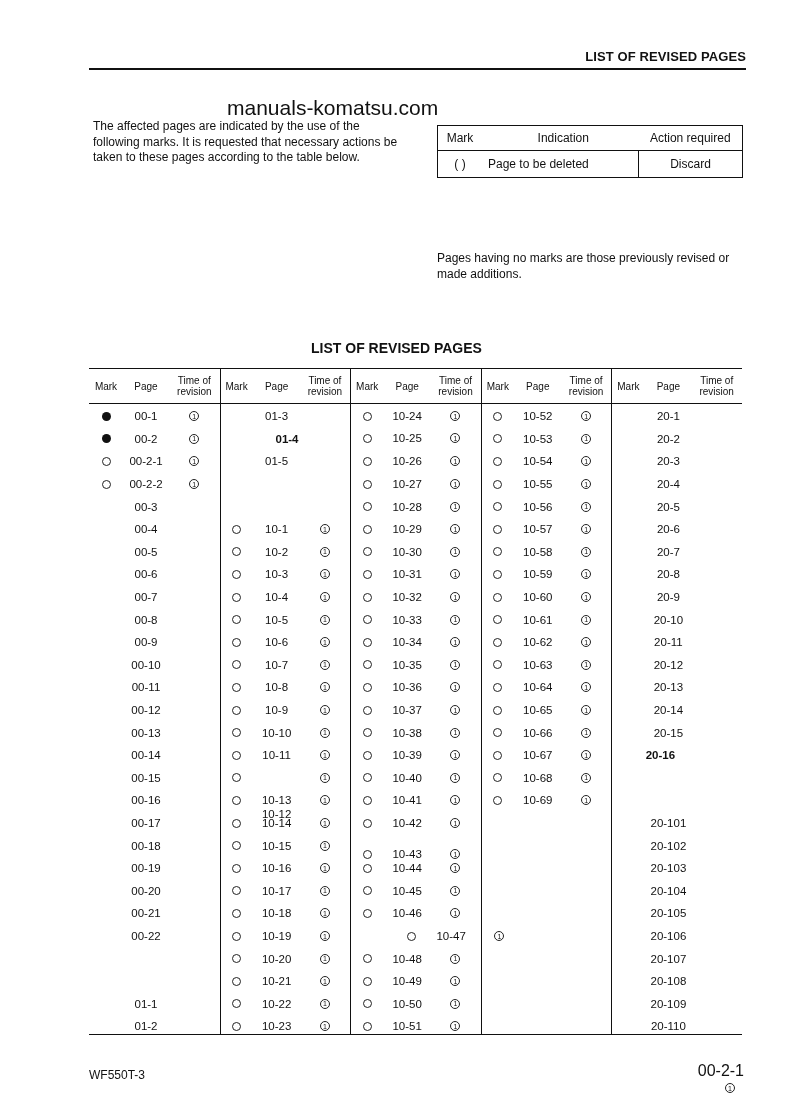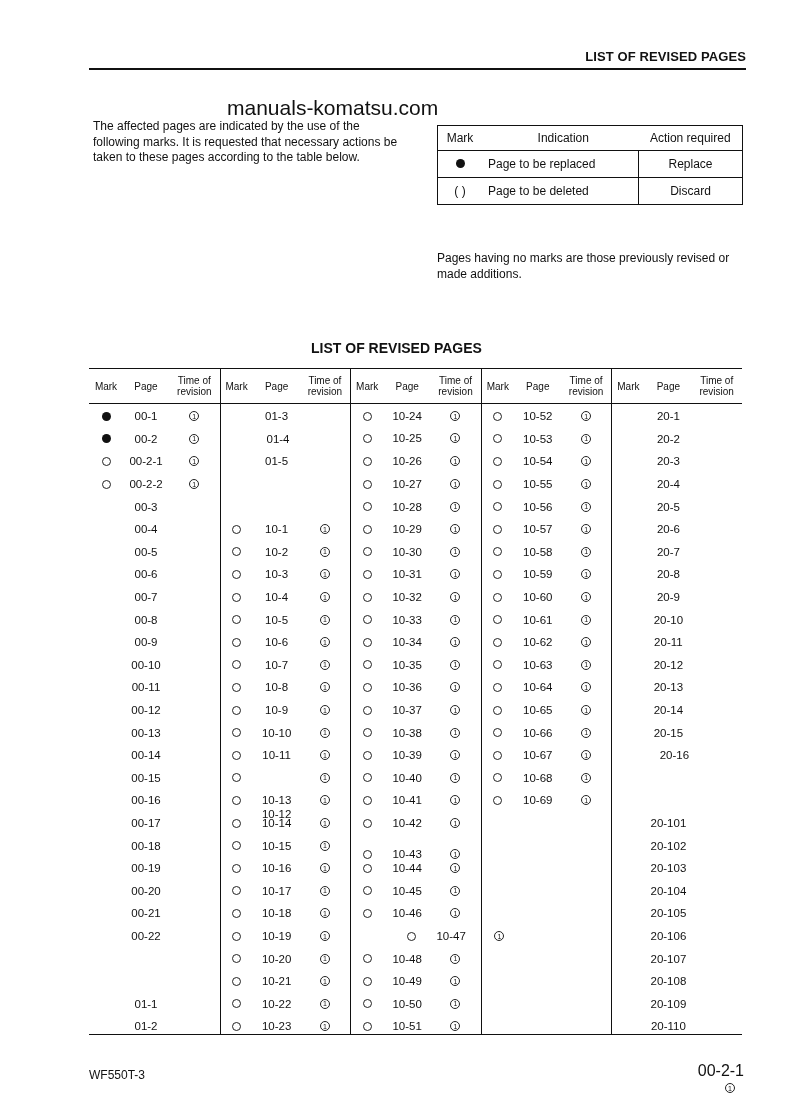--- a/index.html
+++ b/index.html
@@ -50,11 +50,6 @@
     <td class="c3" style="border-right:1px solid #111;border-left:none">Action required</td>
   </tr>
   <tr>
-    <td class="c1" style="border-left:1px solid #111"><span class="mk-fill" style="display:inline-block"></span></td>
-    <td class="c2">Page to be replaced</td>
-    <td class="c3" style="border-right:1px solid #111">Replace</td>
-  </tr>
-  <tr>
     <td class="c1" style="border-left:1px solid #111">( )</td>
     <td class="c2">Page to be deleted</td>
     <td class="c3" style="border-right:1px solid #111">Discard</td>

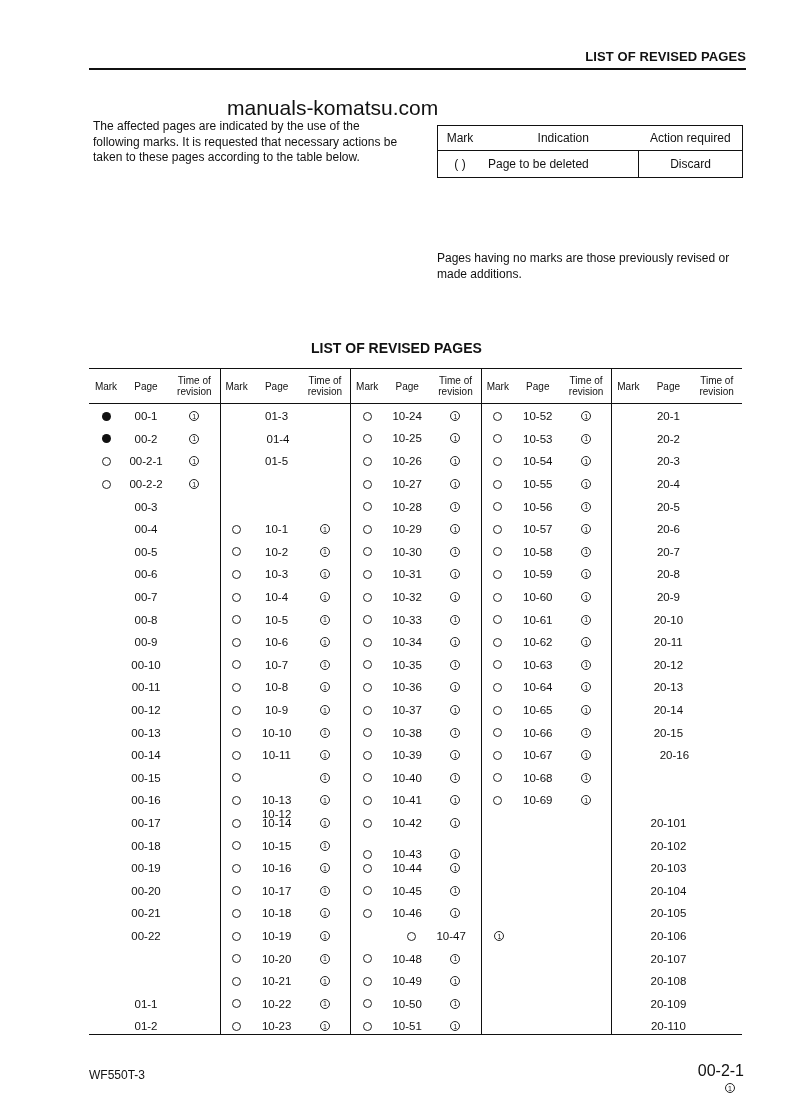--- a/index.html
+++ b/index.html
@@ -240,7 +240,7 @@
       <div class="cell" style="left: 34px; width: 46px;">01-3</div>
       <div class="cell" style="left: 80px; width: 50.6px;"></div>
     </div>
-    <div class="row" style="top: 58.6px; left: 132px; width: 130.6px;">
+    <div class="row" style="top: 58.6px; left: 141px; width: 130.6px; font-weight: bold;">
       <div class="cell" style="left: 0px; width: 34px;"></div>
       <div class="cell" style="left: 34px; width: 46px;">01-4</div>
       <div class="cell" style="left: 80px; width: 50.6px;"></div>

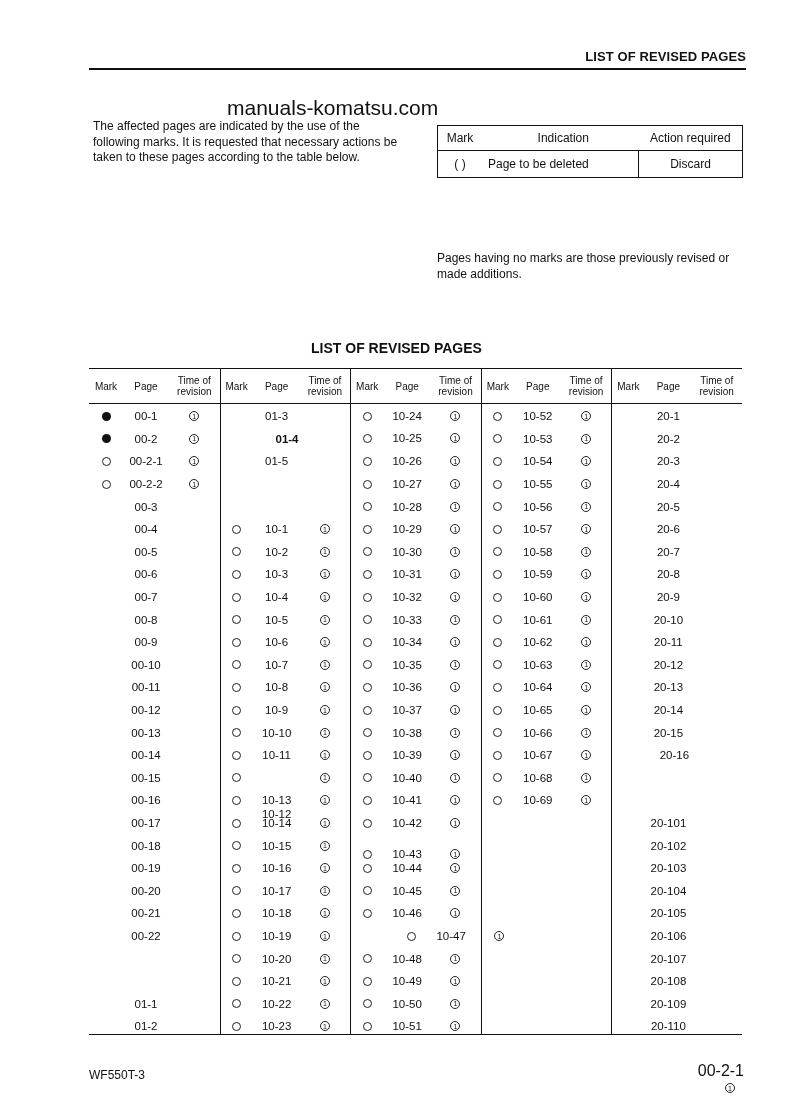--- a/index.html
+++ b/index.html
@@ -961,7 +961,7 @@
     </div>
     <div class="row" style="top: 375px; left: 522.4px; width: 130.6px;">
       <div class="cell" style="left: 0px; width: 34px;"></div>
-      <div class="cell" style="left: 40px; width: 46px;">20-16</div>
+      <div class="cell" style="left: 26px; width: 46px; font-weight: bold;">20-16</div>
       <div class="cell" style="left: 80px; width: 50.6px;"></div>
     </div>
     <div class="row" style="top: 397.6px; left: 522.4px; width: 130.6px;">

